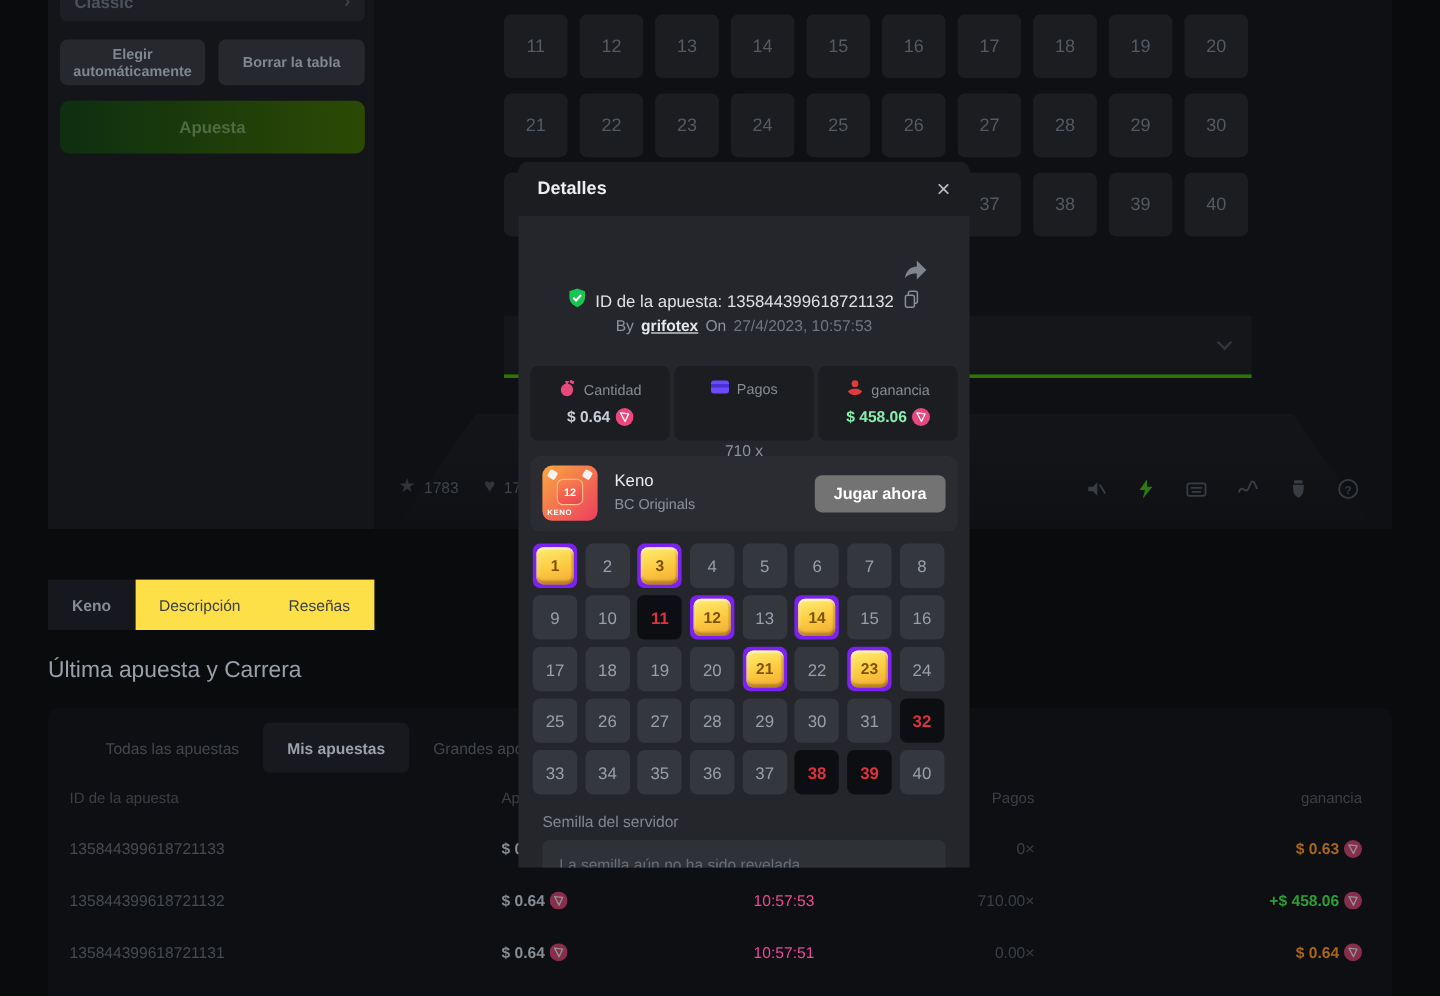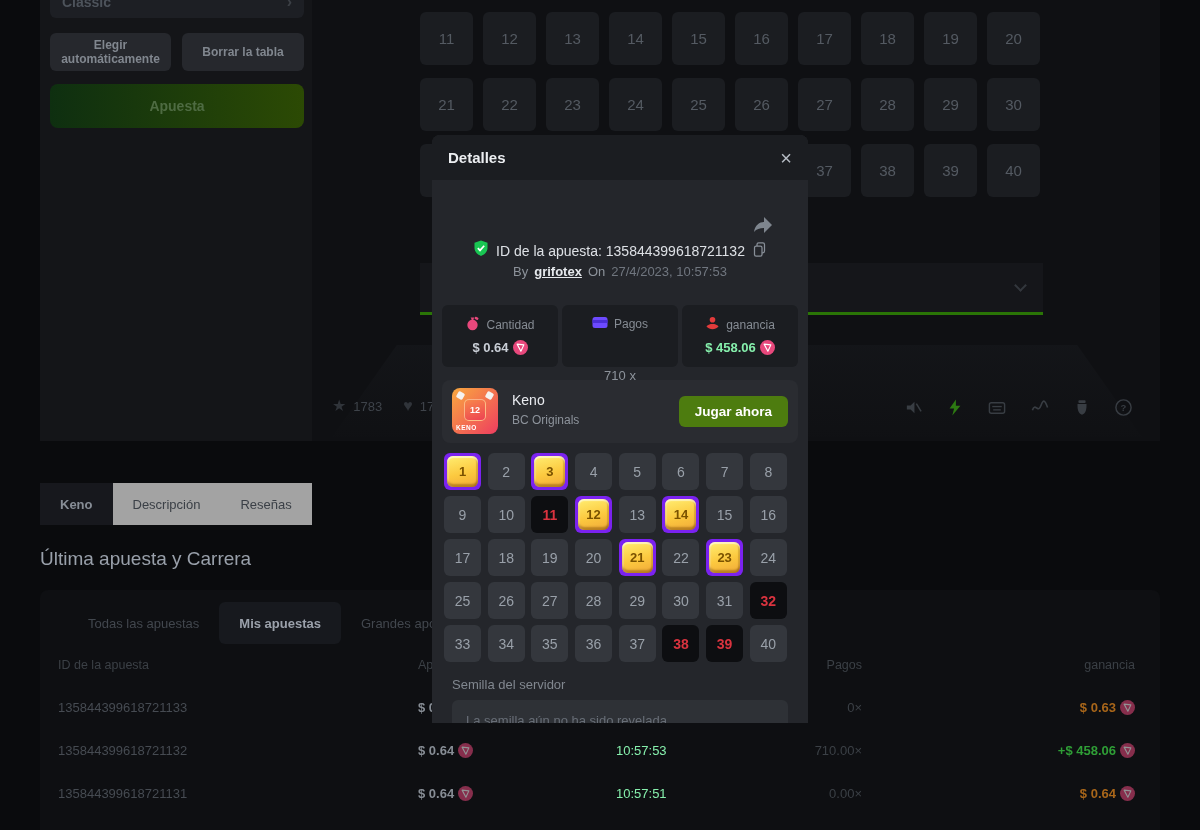--- a/index.html
+++ b/index.html
@@ -106,7 +106,7 @@
   #game-name { position:absolute; left:70px; top:12px; color:#e9ebef; font-size:14px; }
   #game-provider { position:absolute; left:70px; top:33px; color:#8d939b; font-size:12px; }
   #play-btn { position:absolute; right:10px; top:16px; height:31px; padding:0 16px;
-    background:#4d7c0f; border-radius:6px; color:#fff; font-weight:bold; font-size:13.5px;
+    background:#737373; border-radius:6px; color:#fff; font-weight:bold; font-size:13.5px;
     display:flex; align-items:center;text-align:right; }
 
   #modal-grid { position:absolute; left:12px; top:318px; display:grid;

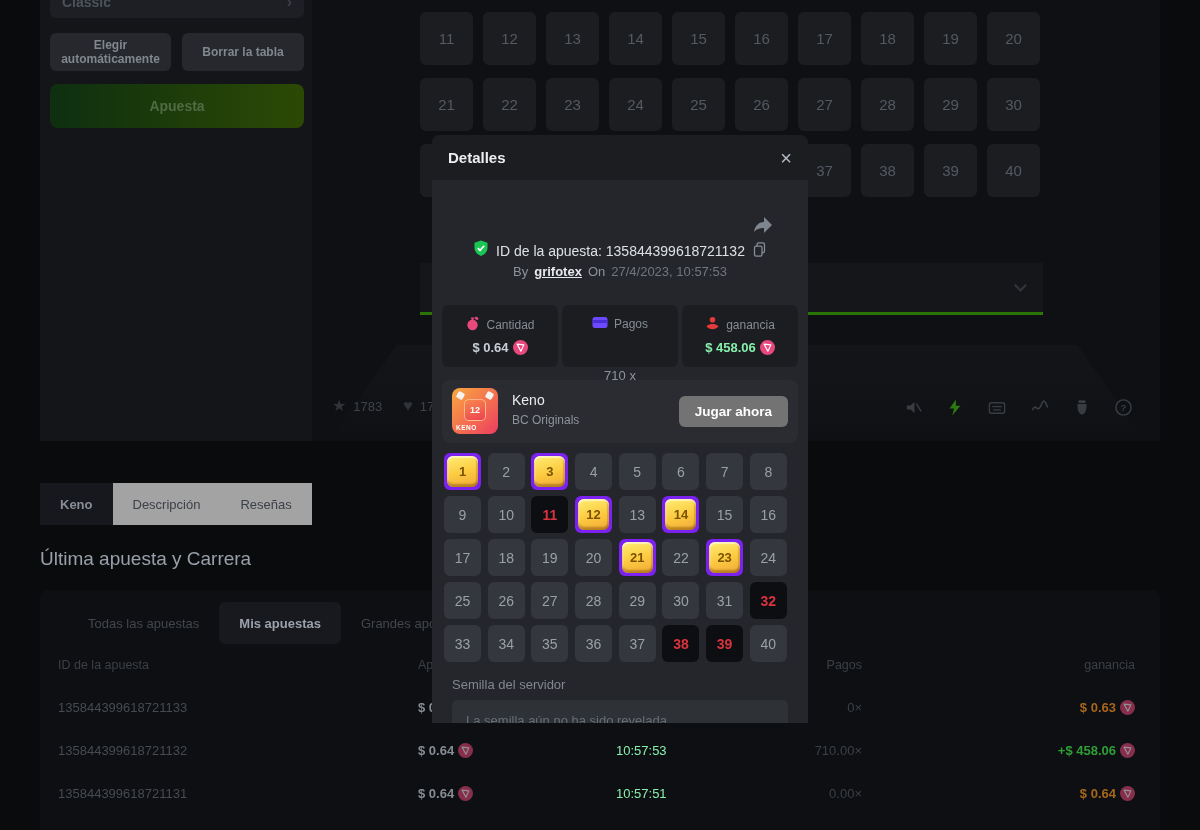--- a/index.html
+++ b/index.html
@@ -46,7 +46,7 @@
   
   #main-tabs { left:40px; top:483px; display:flex; height:42px; }
   .main-tab { padding:0 20px; display:flex; align-items:center; font-size:13px;
-    color:#3b4047; background:#a3a3a3; }
+    color:#3b4047; background:#fde047; }
   .main-tab.active { background:#17181d; color:#878d96; font-weight:bold; }
   #section-title { left:40px; top:548px; font-size:19px; color:#99a0aa; }
 

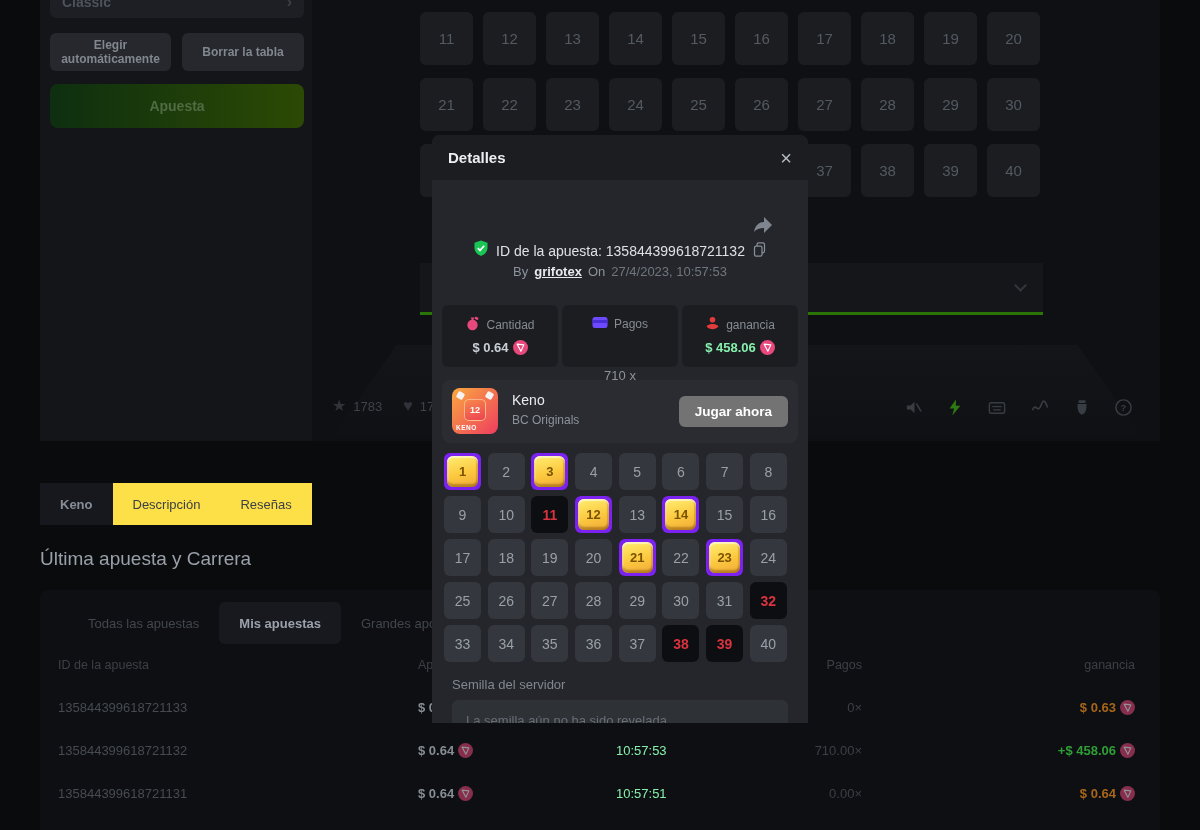--- a/index.html
+++ b/index.html
@@ -61,7 +61,7 @@
   .bet-row .cell { position:absolute; top:0; }
   .c-id { left:18px; color:#464b52; }
   .c-amt { left:378px; color:#878d95; font-weight:bold; display:flex; gap:4px; align-items:center; }
-  .c-time { left:576px; color:#86efac; } 
+  .c-time { left:588px; color:#ec4899; } 
   .c-payout { right:298px; width:130px; text-align:right; color:#3b4046; }
   .c-profit { right:25px; display:flex; gap:4px; align-items:center; font-weight:bold; }
   .dim-coin { opacity:.55; }

